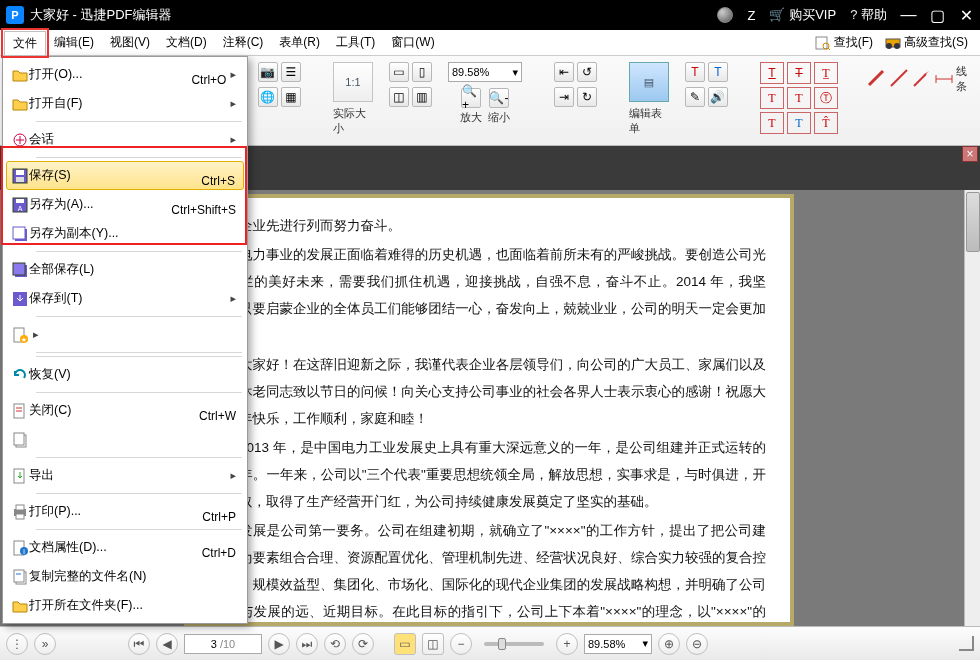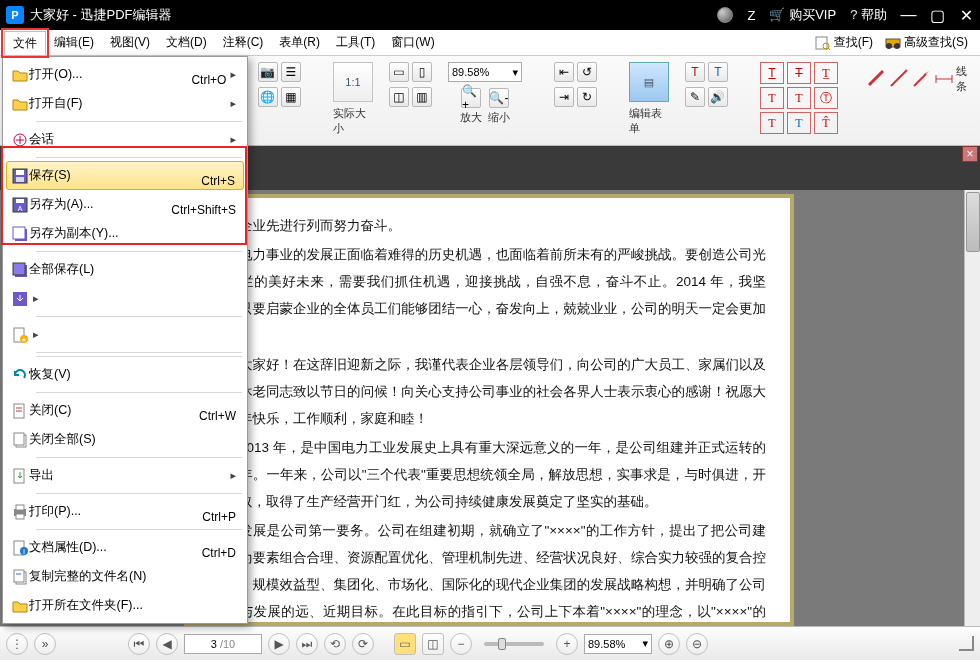--- a/index.html
+++ b/index.html
@@ -389,6 +389,7 @@
           <path d="M9 5v6m-3-3l3 3 3-3" stroke="#fff" fill="none"></path>
         </svg>
       </div>
+    <div class="lab">保存到(T)</div>
       <div class="arr">▸</div>
   </div>
   <div class="dsep"></div>

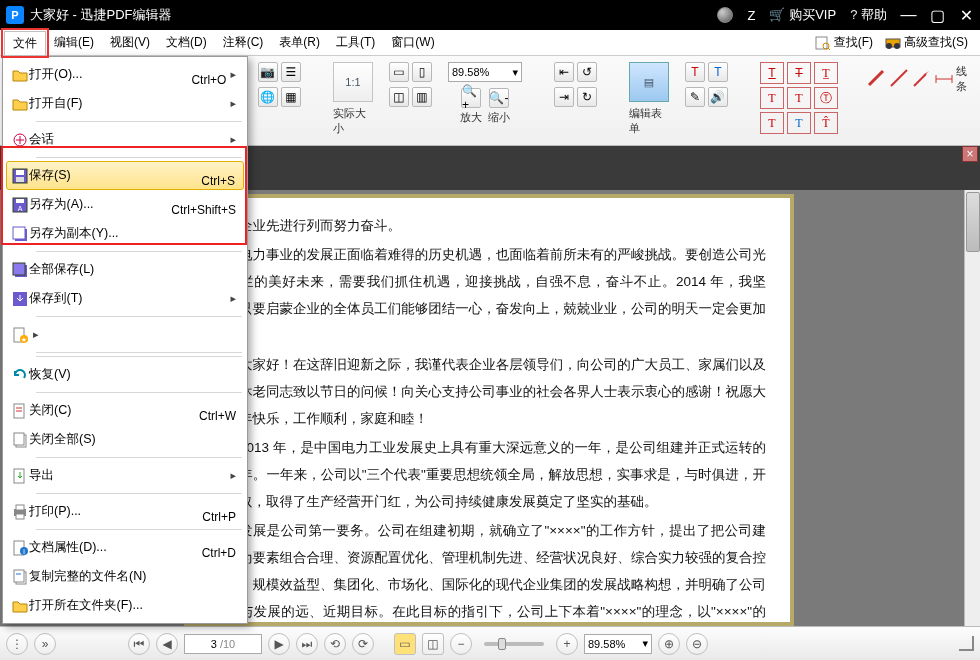--- a/index.html
+++ b/index.html
@@ -433,7 +433,6 @@
           <rect x="3" y="2" width="10" height="12" fill="#fff" stroke="#888"></rect>
         </svg>
       </div>
-    <div class="lab">关闭全部(S)</div>
   </div>
   <div class="dsep"></div>
   <div class="ditem">

